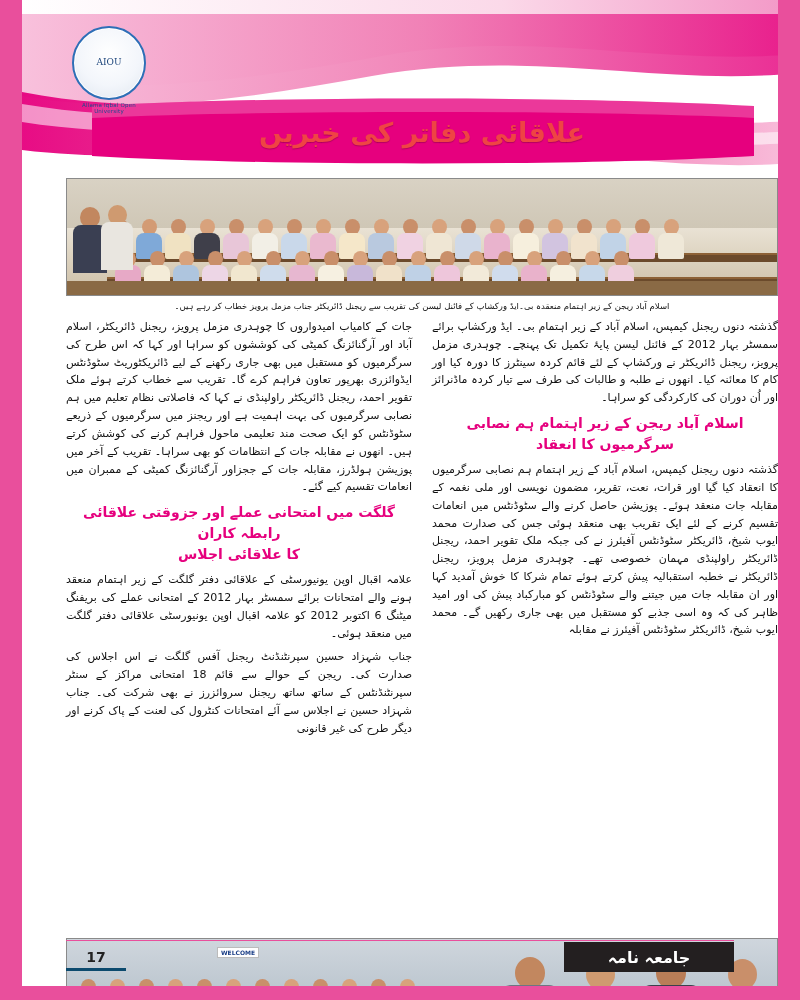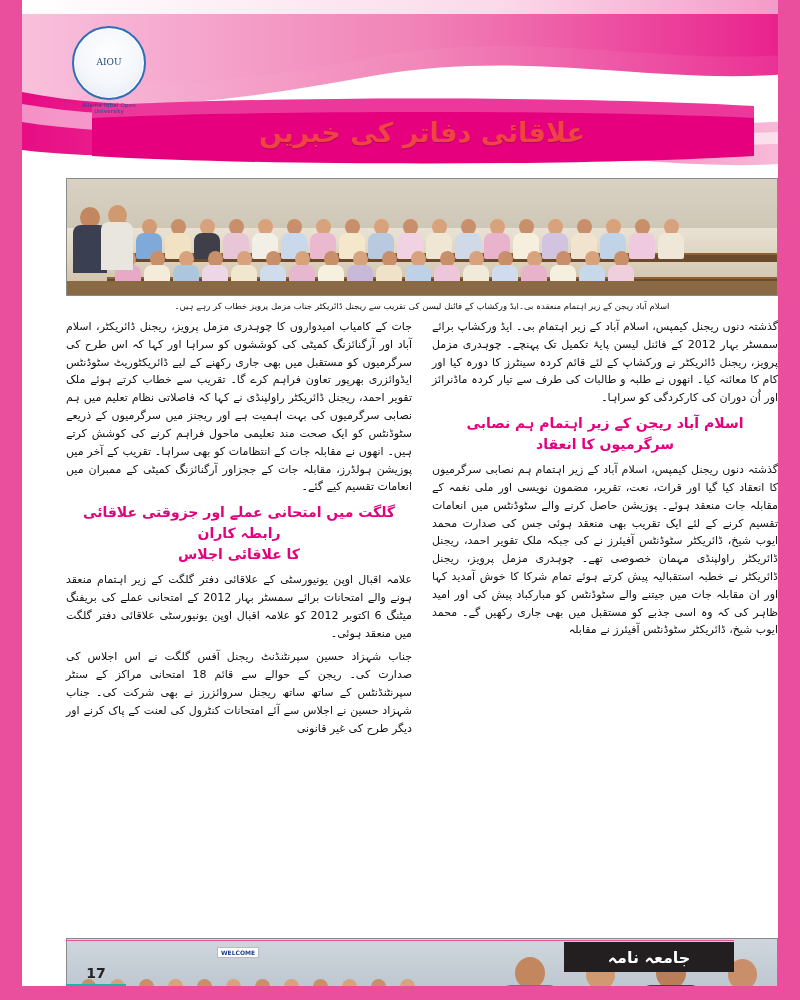--- a/index.html
+++ b/index.html
@@ -127,10 +127,10 @@
     position:absolute; left:22px; right:22px; top:0; height:1px; background:#e94f9c;
   }
   .page-num{
-    position:absolute; left:22px; top:21px; width:60px; height:26px;
+    position:absolute; left:22px; top:5px; width:60px; height:26px;
     display:flex; align-items:center; justify-content:center;
     font-size:14px; font-weight:bold; color:#222;
-    border-bottom:3px solid #14b8a6;
+    border-bottom:3px solid #0c4a6e;
   }
   .footer-brand{
     position:absolute; right:22px; top:2px; width:170px; height:30px;

